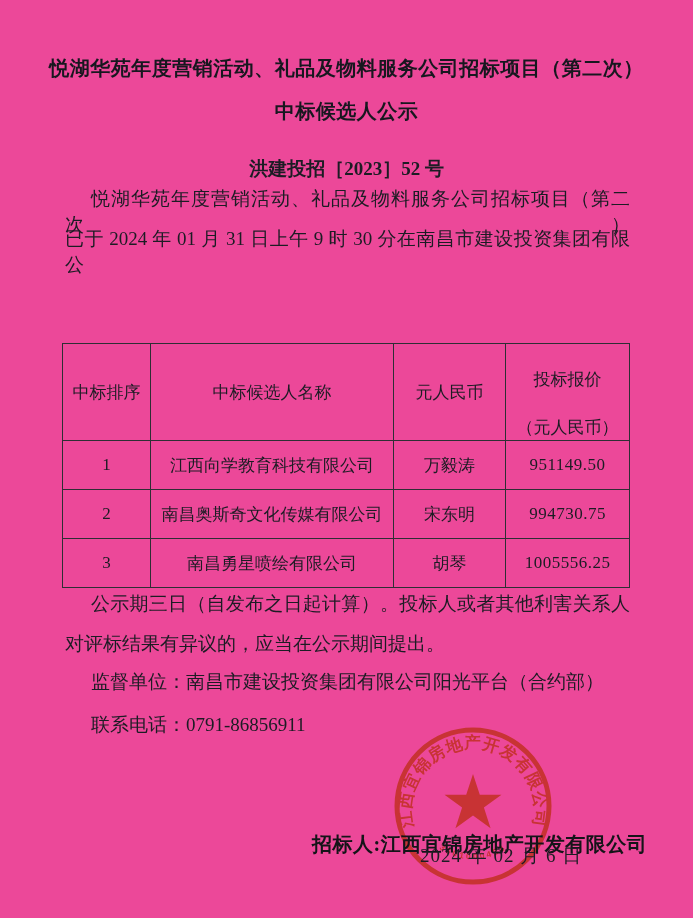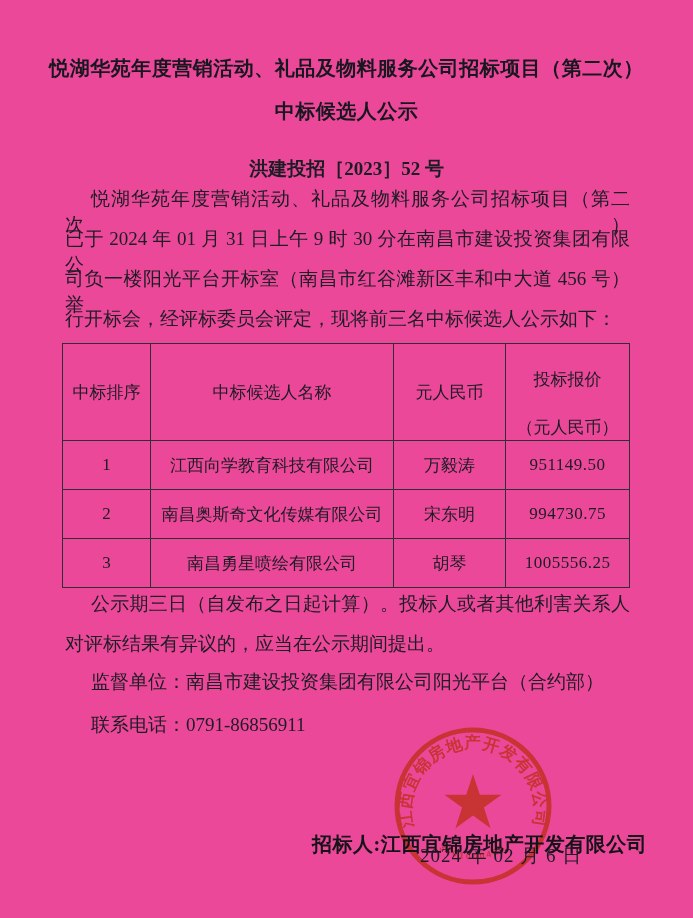--- a/index.html
+++ b/index.html
@@ -84,7 +84,6 @@
 
   <div class="abs bodyline just indent" style="top:186px;">悦湖华苑年度营销活动、礼品及物料服务公司招标项目（第二次）</div>
   <div class="abs bodyline just" style="top:226px;">已于 2024 年 01 月 31 日上午 9 时 30 分在南昌市建设投资集团有限公</div>
-  <div class="abs bodyline just" style="top:266px;">司负一楼阳光平台开标室（南昌市红谷滩新区丰和中大道 456 号）举</div>
   <div class="abs bodyline" style="top:306px;">行开标会，经评标委员会评定，现将前三名中标候选人公示如下：</div>
 
   <table class="bid">

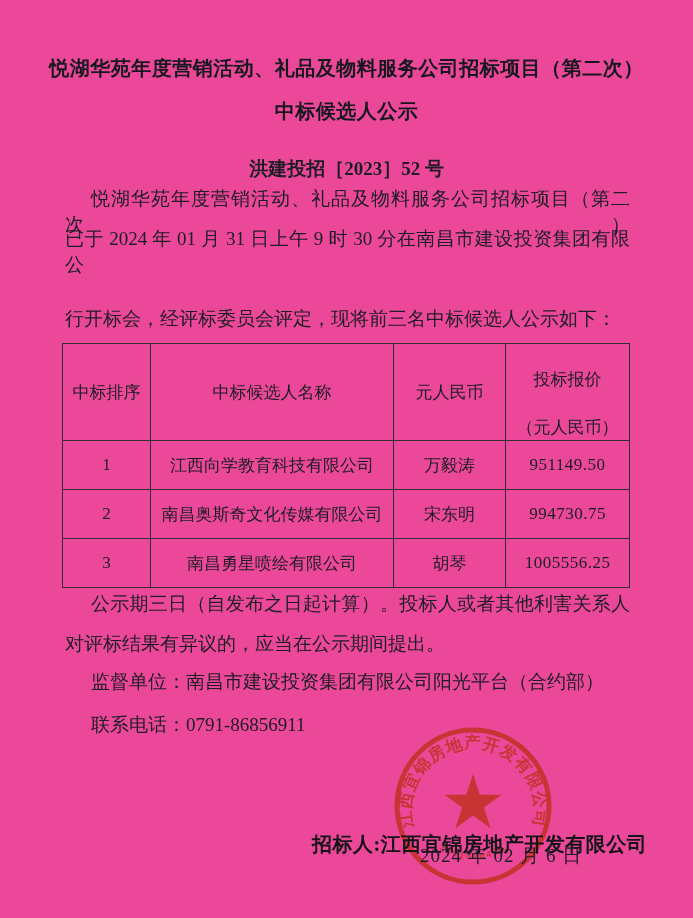--- a/index.html
+++ b/index.html
@@ -84,7 +84,6 @@
 
   <div class="abs bodyline just indent" style="top:186px;">悦湖华苑年度营销活动、礼品及物料服务公司招标项目（第二次）</div>
   <div class="abs bodyline just" style="top:226px;">已于 2024 年 01 月 31 日上午 9 时 30 分在南昌市建设投资集团有限公</div>
-  <div class="abs bodyline" style="top:306px;">行开标会，经评标委员会评定，现将前三名中标候选人公示如下：</div>
 
   <table class="bid">
     <colgroup>

